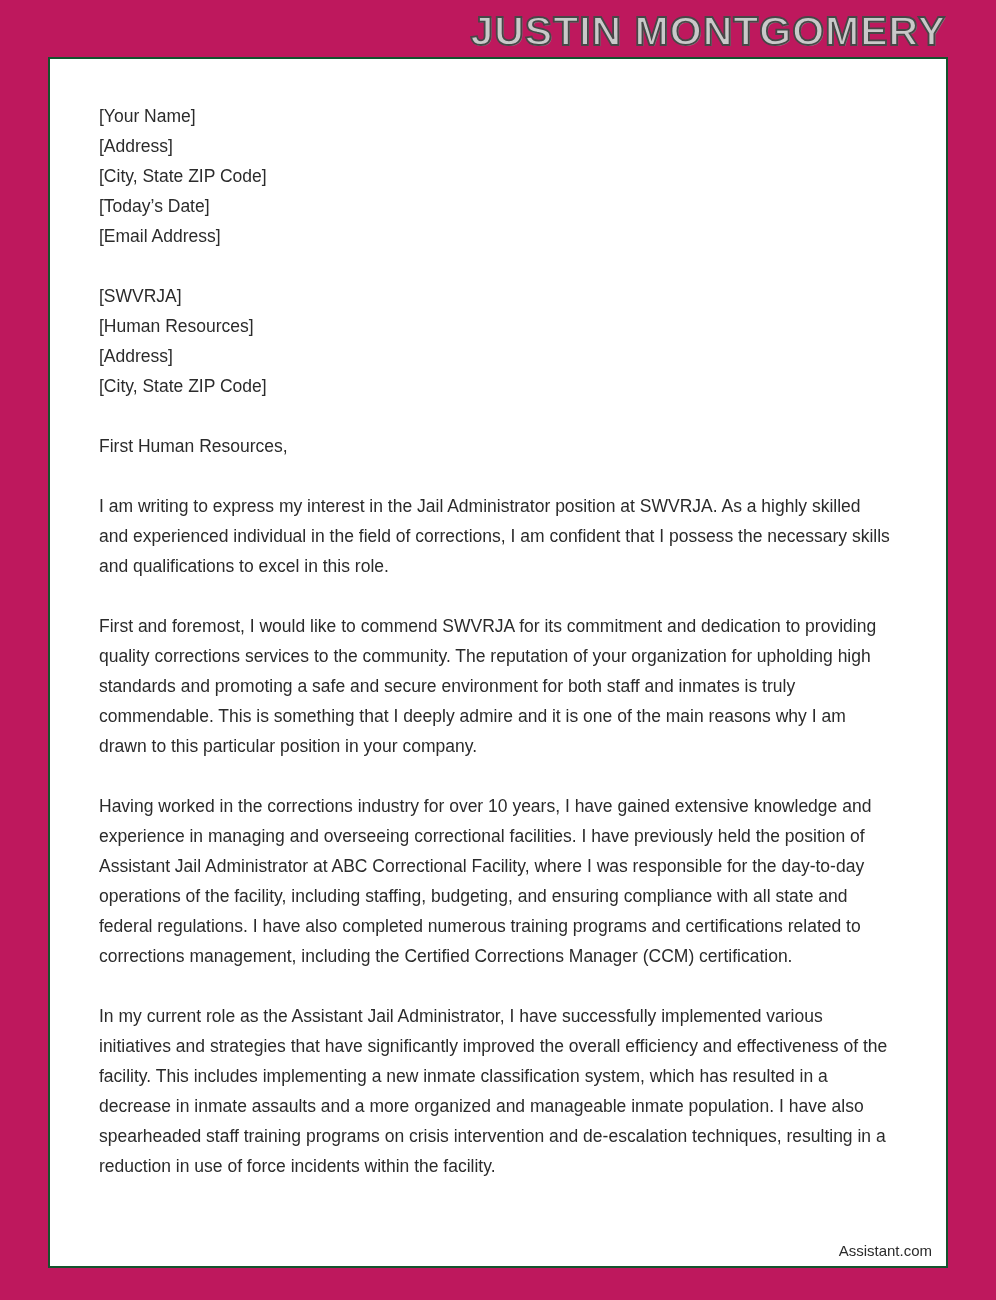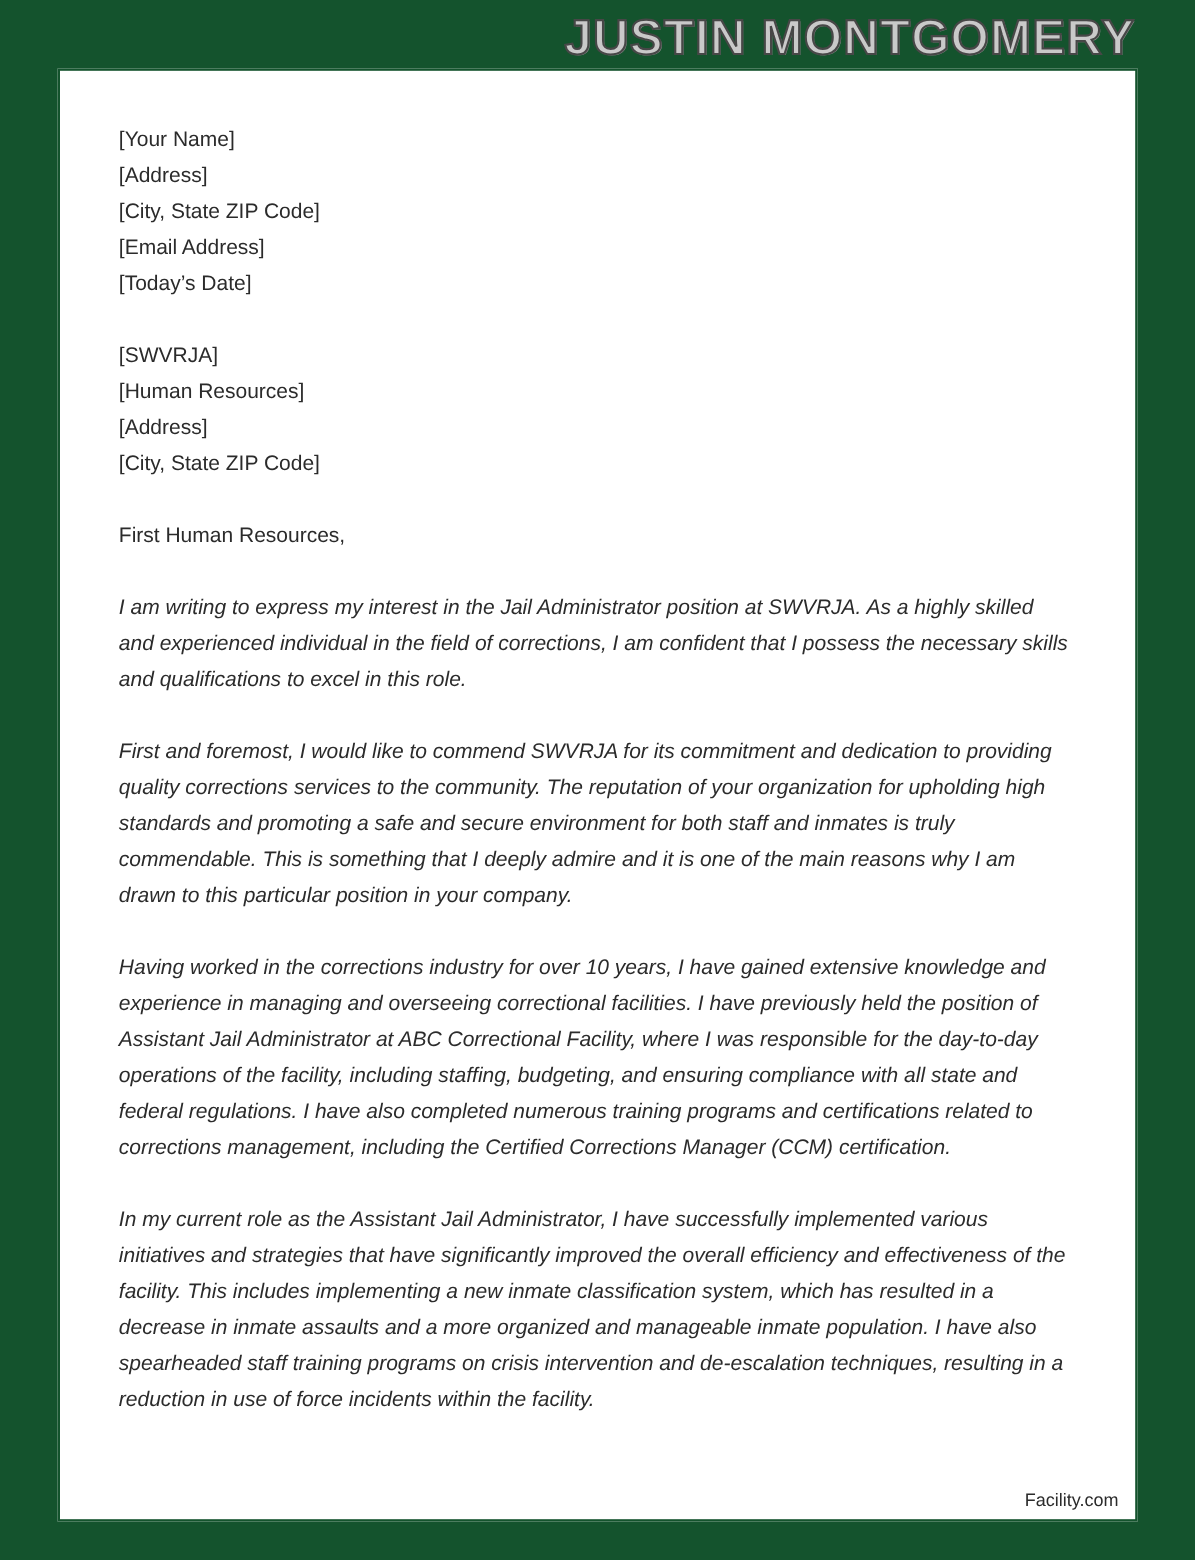--- a/index.html
+++ b/index.html
@@ -14,7 +14,7 @@
     position: relative;
     width: 996px;
     height: 1300px;
-    background: #14532d;
+    background: #be185d;
   }
   .header {
     position: absolute;

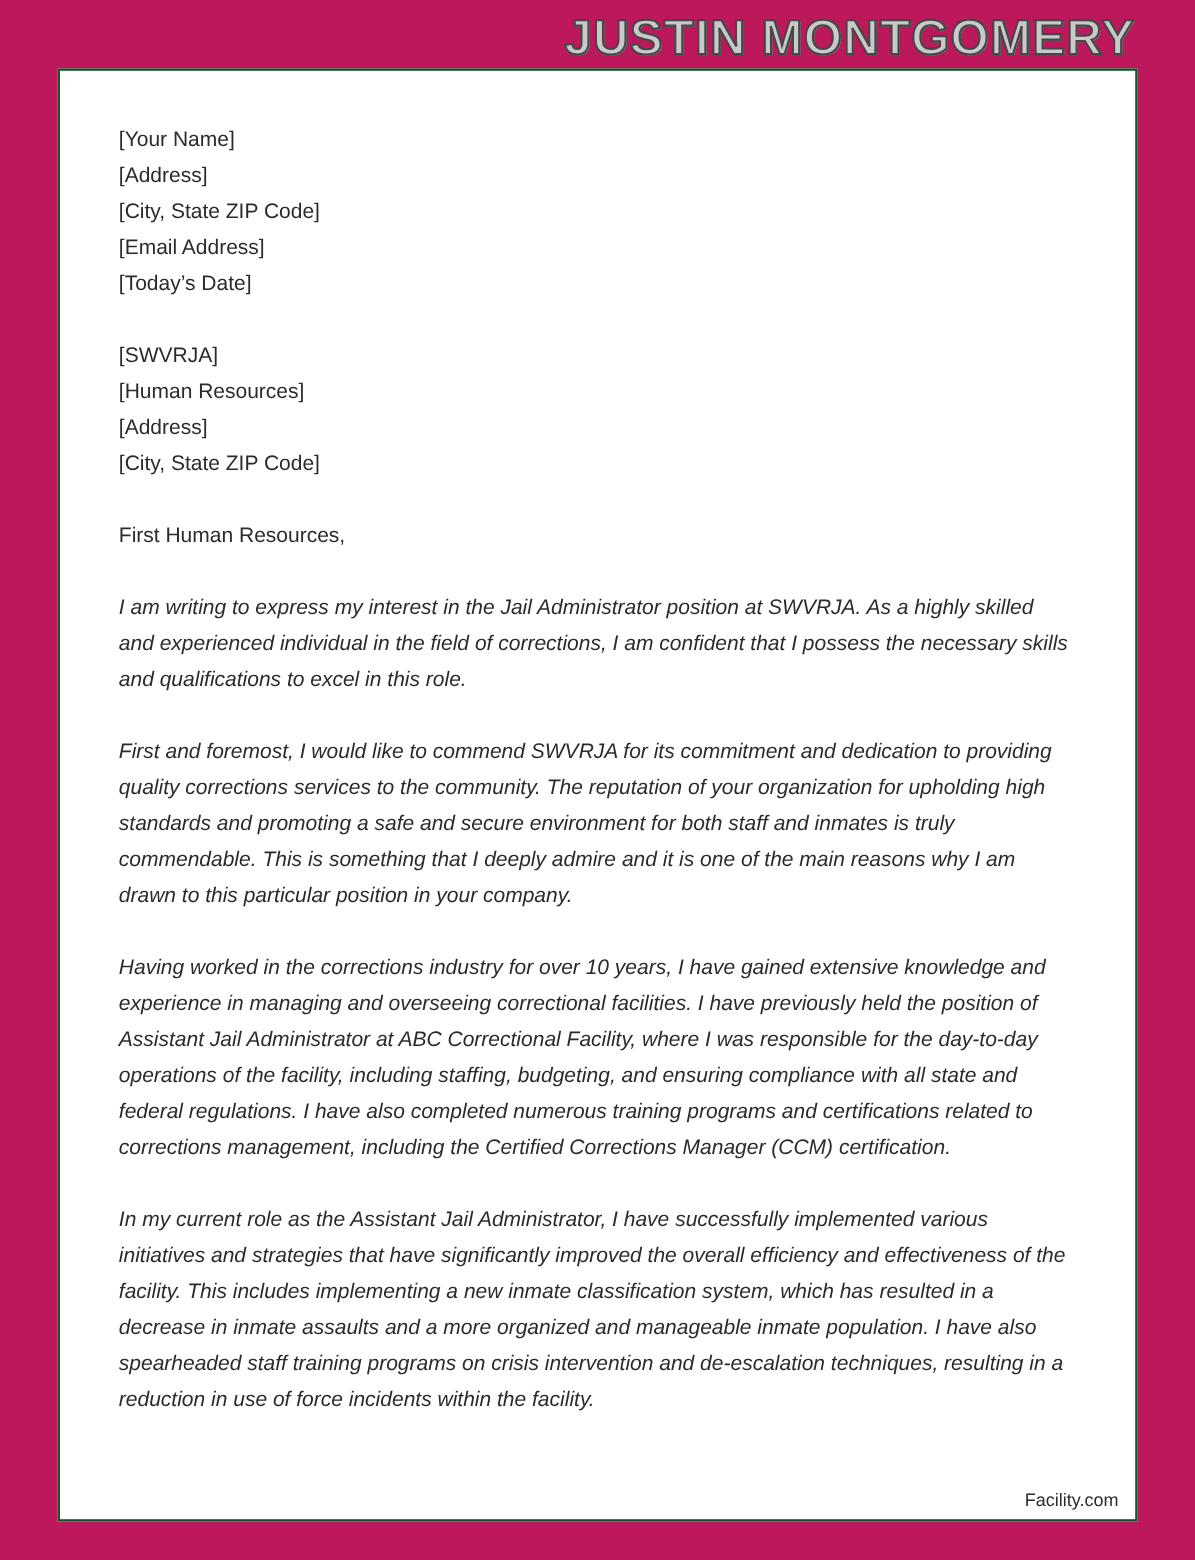--- a/index.html
+++ b/index.html
@@ -82,8 +82,8 @@
         <div>[Your Name]</div>
         <div>[Address]</div>
         <div>[City, State ZIP Code]</div>
+        <div>[Today’s Date]</div>
         <div>[Email Address]</div>
-        <div>[Today’s Date]</div>
       </div>
 
       <div class="block">

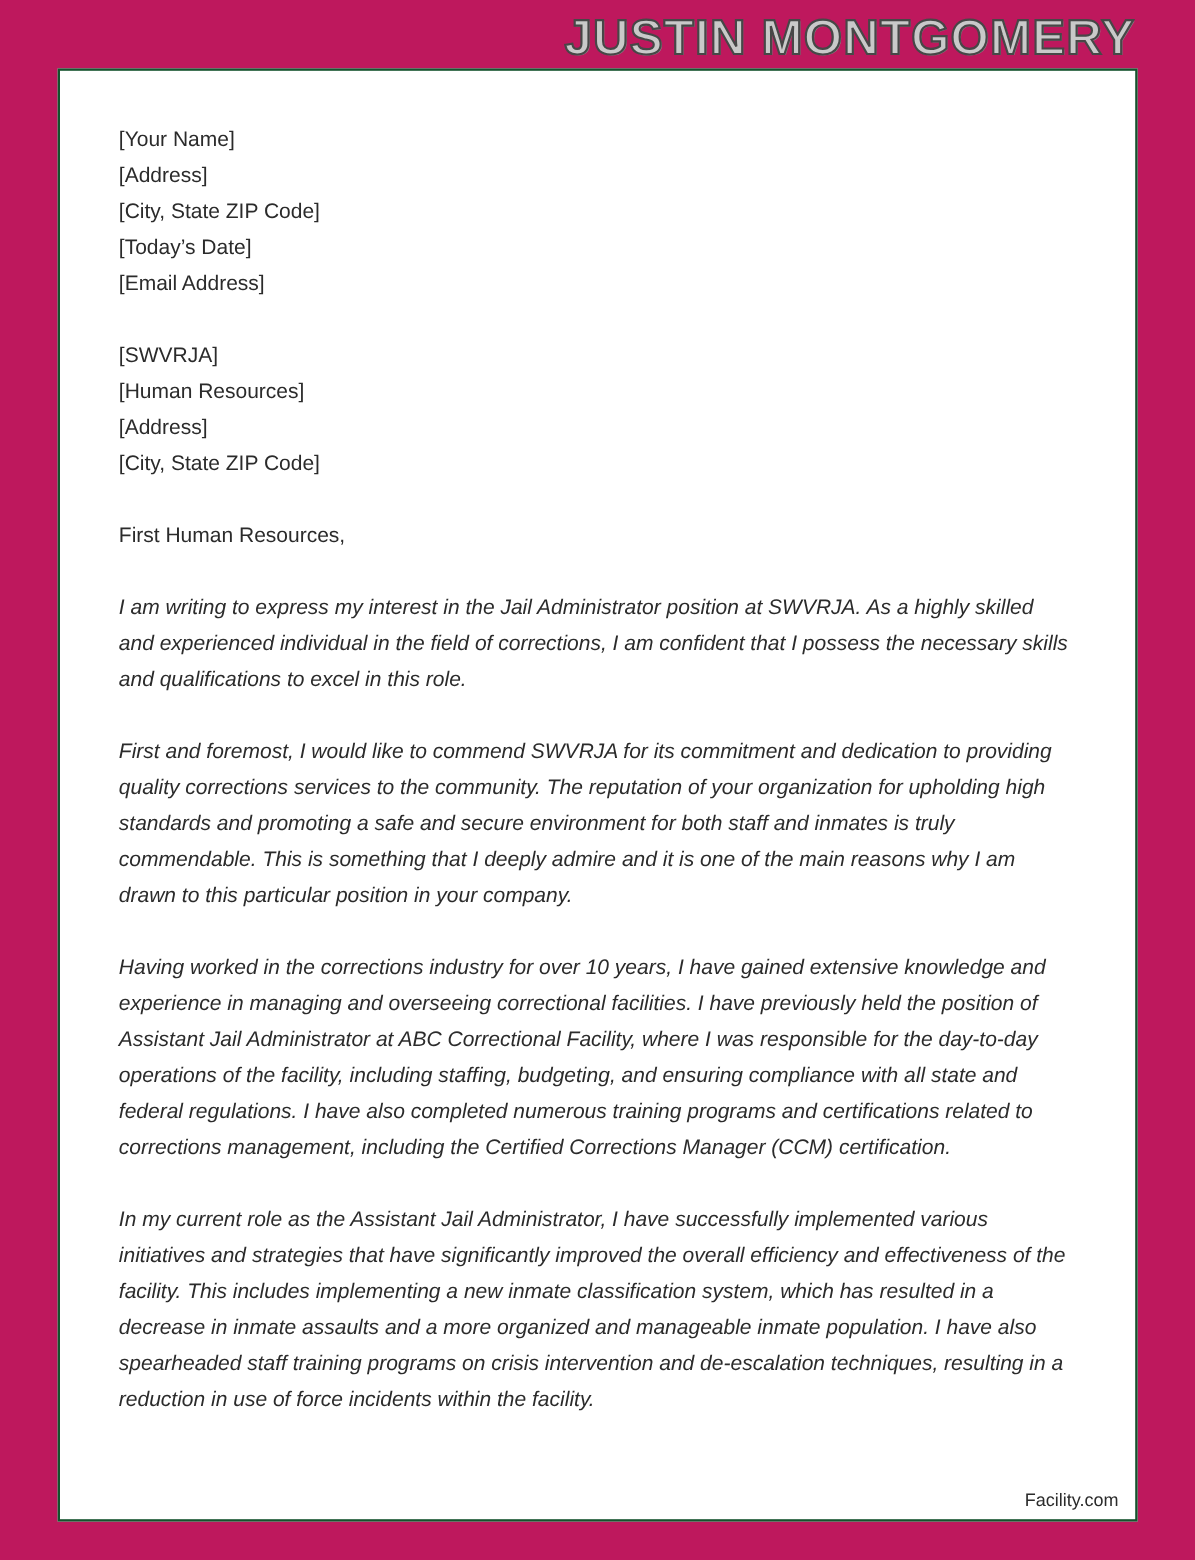--- a/index.html
+++ b/index.html
@@ -54,7 +54,7 @@
     line-height: 30px;
   }
   .block { margin-bottom: 30px; }
-  .para { margin-bottom: 30px; font-style: italic; }
+  .para { margin-bottom: 30px; }
   .watermark {
     position: absolute;
     right: 10px;

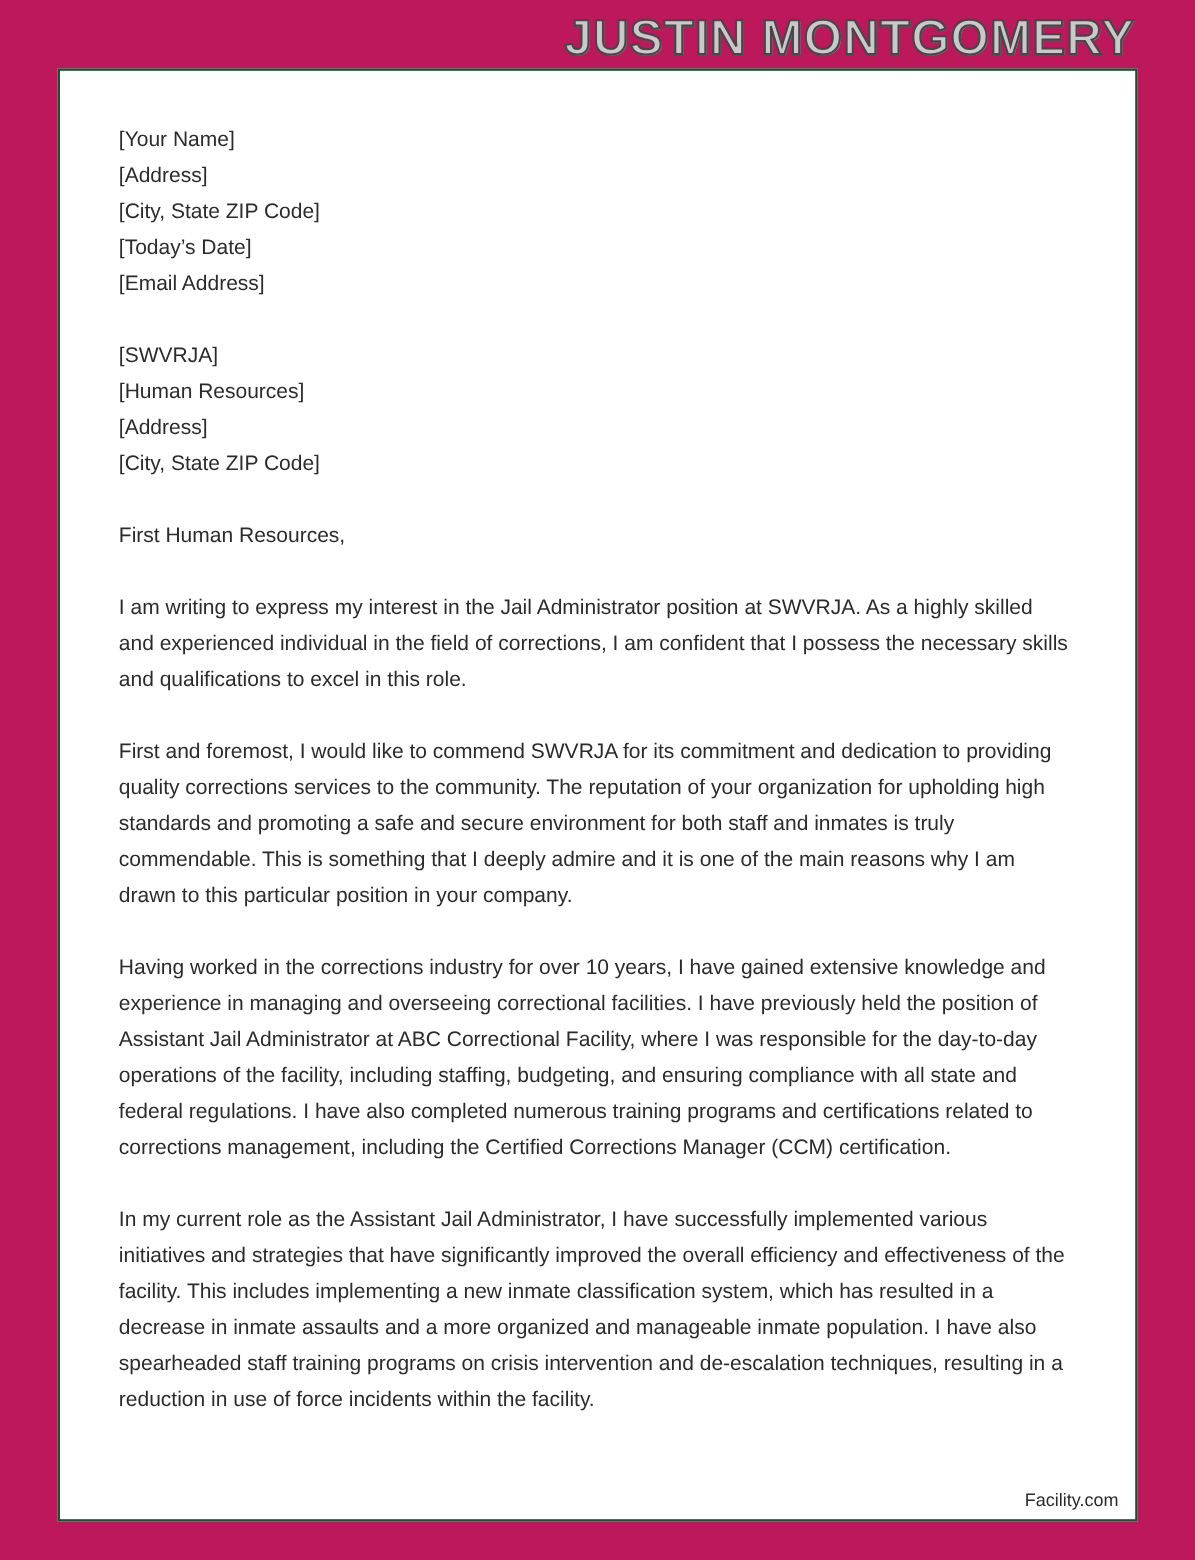--- a/index.html
+++ b/index.html
@@ -102,7 +102,7 @@
 
     </div>
 
-    <a class="watermark" href="#">Facility.com</a>
+    <a class="watermark" href="#">Assistant.com</a>
   </div>
 
 </div>

